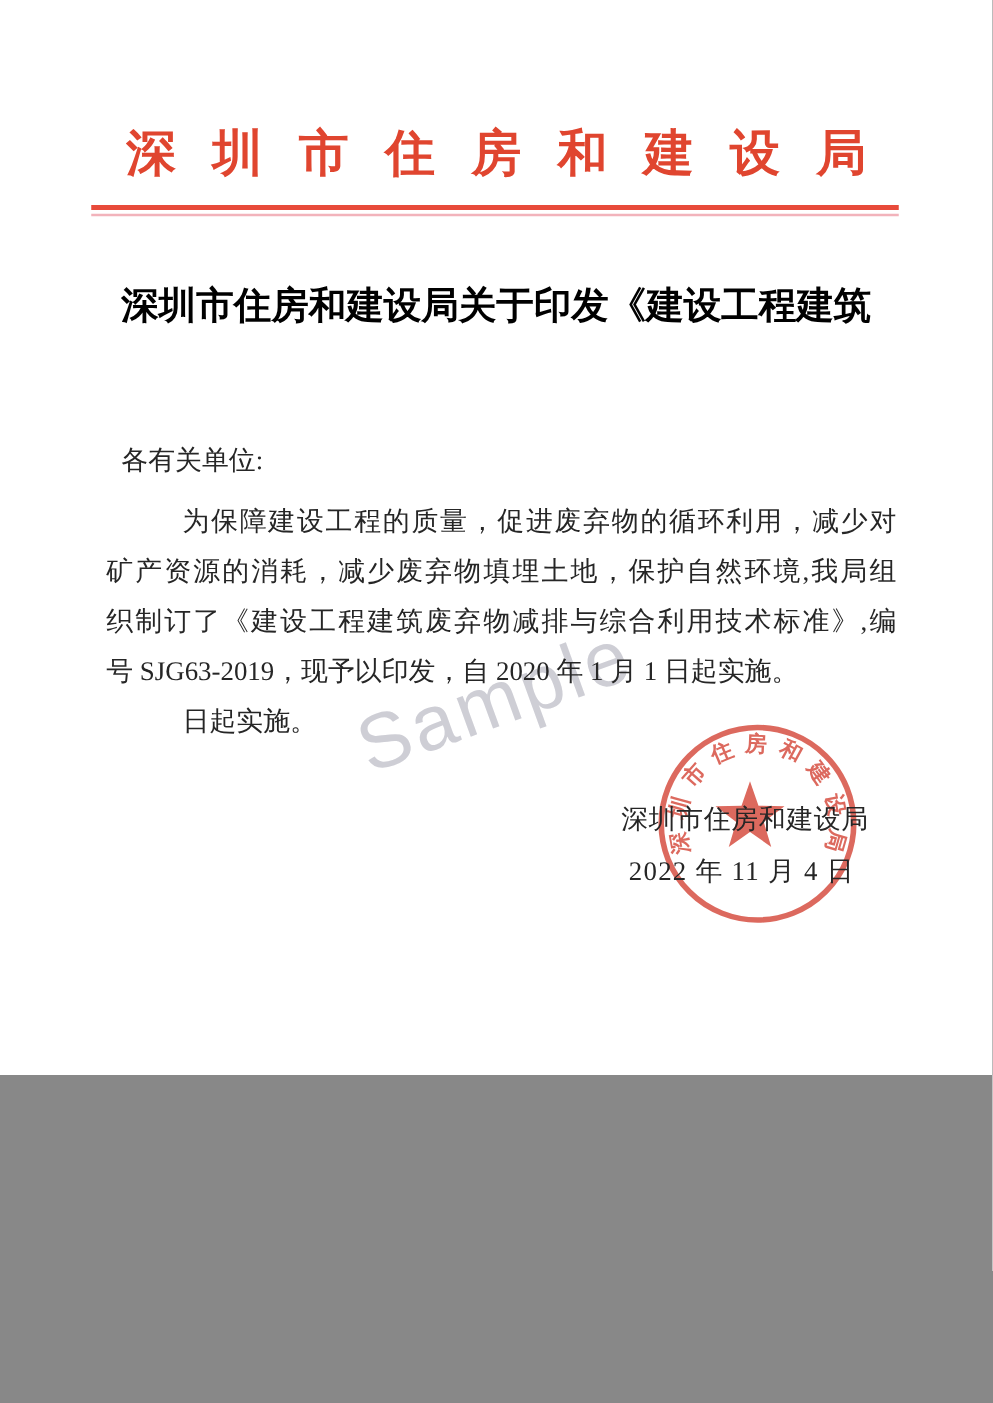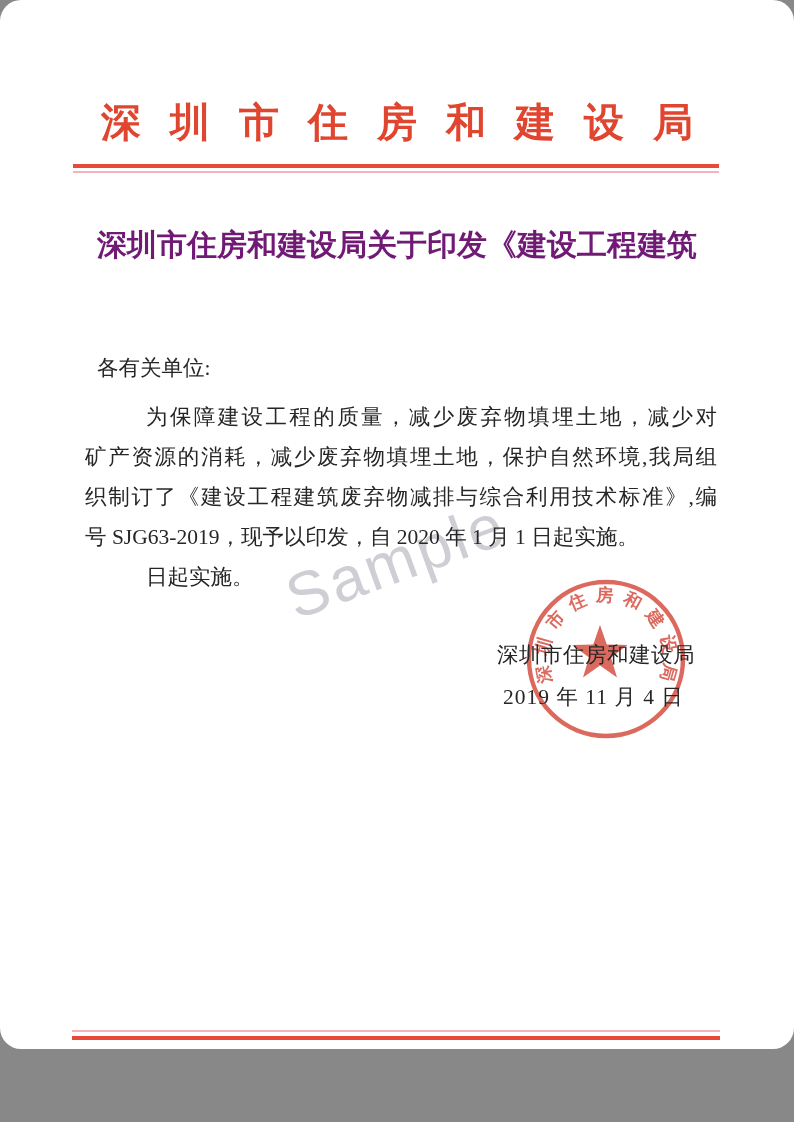--- a/index.html
+++ b/index.html
@@ -4,11 +4,10 @@
 <style>
   html,body { margin:0; padding:0; background:#888; }
   .page {
-    position:relative; width:794px; height:1049px; margin:0 auto;
+    position:relative; width:794px; height:860px; margin:0 auto;
     background:#ffffff; overflow:hidden;
     font-family:"Liberation Serif","DejaVu Serif",serif;
     color:#262626;
-    border-radius:21px;
   }
   
   .org-name {

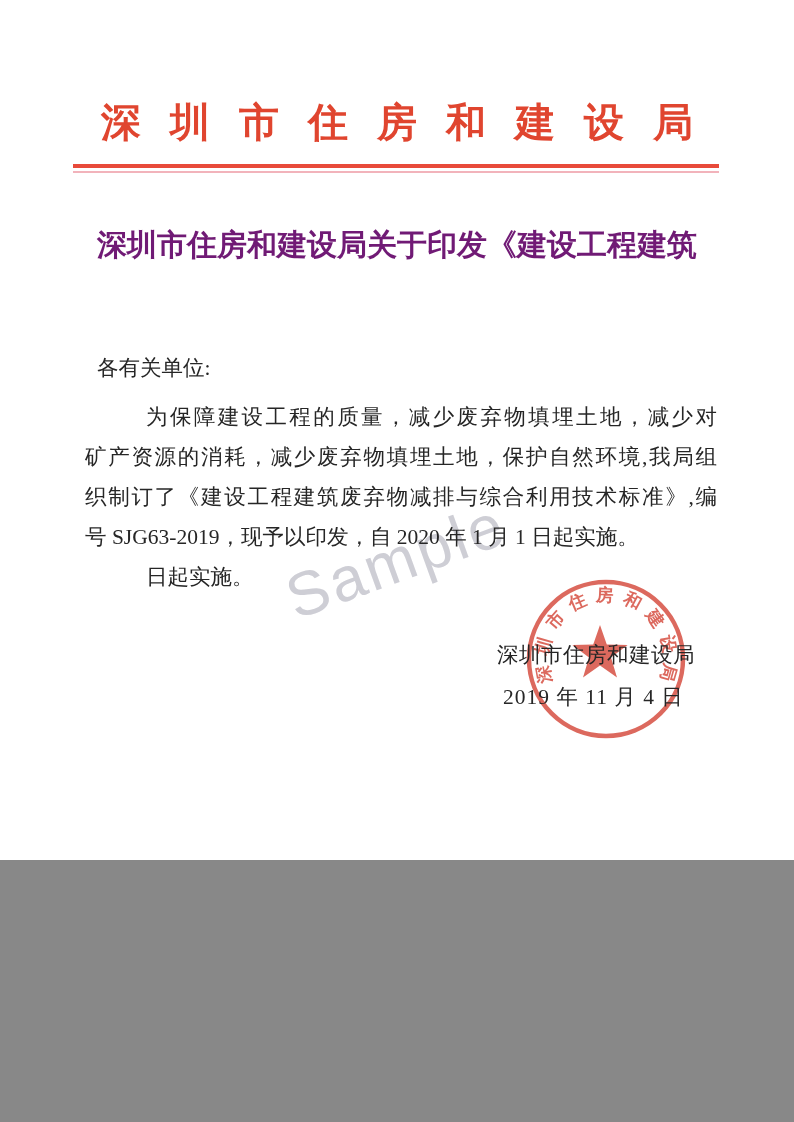--- a/index.html
+++ b/index.html
@@ -25,7 +25,7 @@
   .doc-title {
     position:absolute; top:223px; left:57px; width:680px;
     text-align:center; font-size:30px; line-height:44px;
-    font-weight:bold; color:#701a75; z-index:3;
+    font-weight:bold; color:#000000; z-index:3;
   }
   
   .salutation {

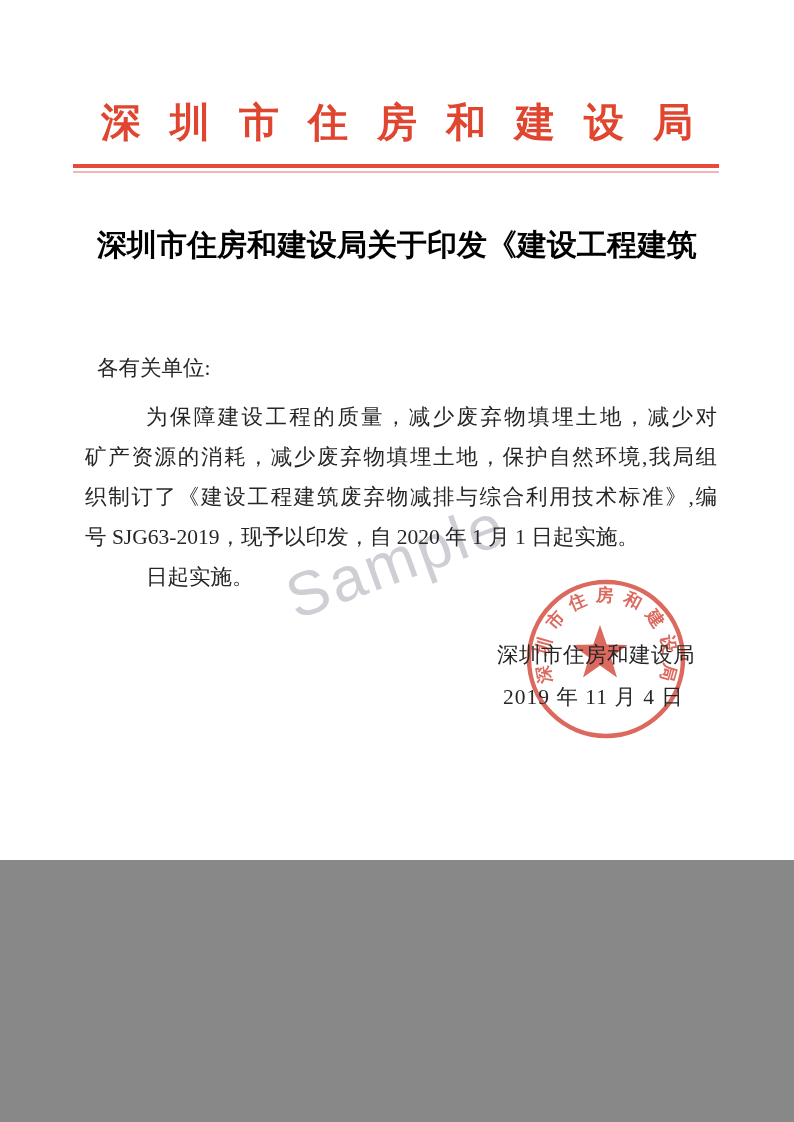--- a/index.html
+++ b/index.html
@@ -70,7 +70,7 @@
   <div class="salutation">各有关单位:</div>
 
   <div class="para">
-    <div class="bline fill indent">为保障建设工程的质量，减少废弃物填埋土地，减少对</div>
+    <div class="bline fill indent">为保障建设工程的质量，促进废弃物的循环利用，减少对</div>
     <div class="bline fill">矿产资源的消耗，减少废弃物填埋土地，保护自然环境,我局组</div>
     <div class="bline fill">织制订了《建设工程建筑废弃物减排与综合利用技术标准》,编</div>
     <div class="bline plain">号 SJG63-2019，现予以印发，自 2020 年 1 月 1 日起实施。</div>

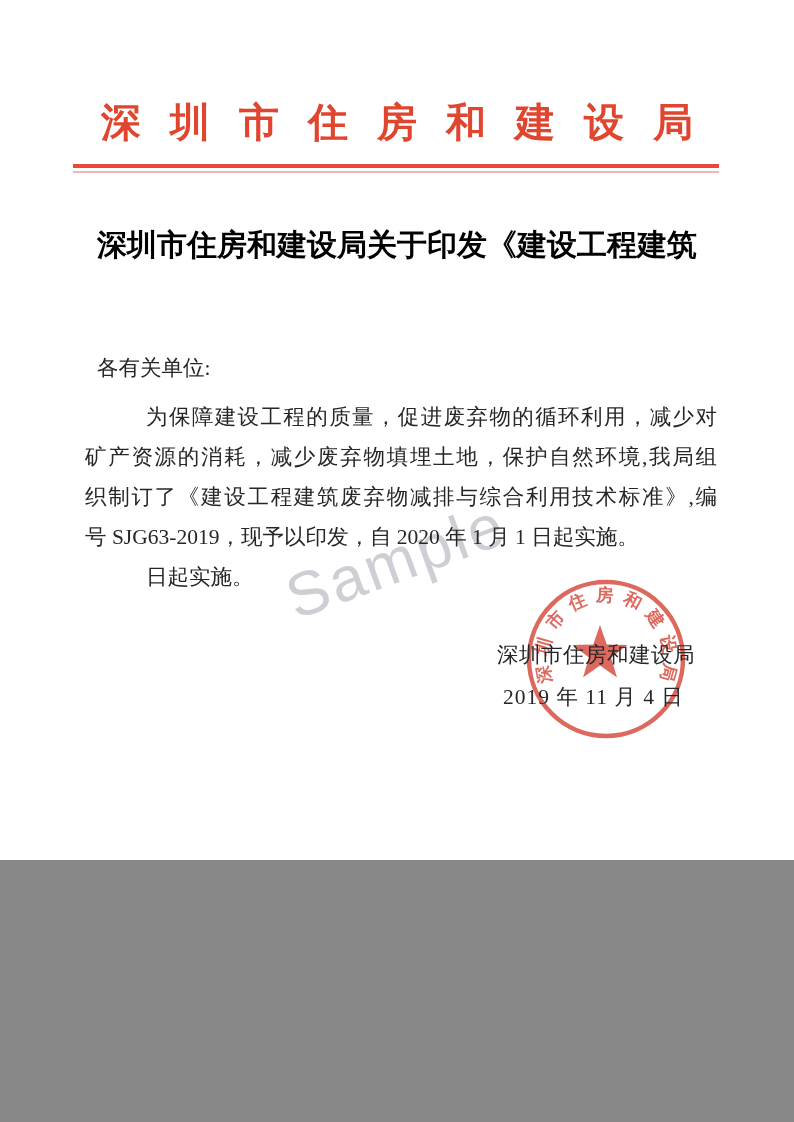--- a/index.html
+++ b/index.html
@@ -91,7 +91,7 @@
   </svg>
 
   <div class="sig-org">深圳市住房和建设局</div>
-  <div class="sig-date">2019 年 11 月 4 日</div>
+  <div class="sig-date">2022 年 11 月 4 日</div>
 
   <div class="rule rule-thin-bot"></div>
   <div class="rule rule-thick-bot"></div>

